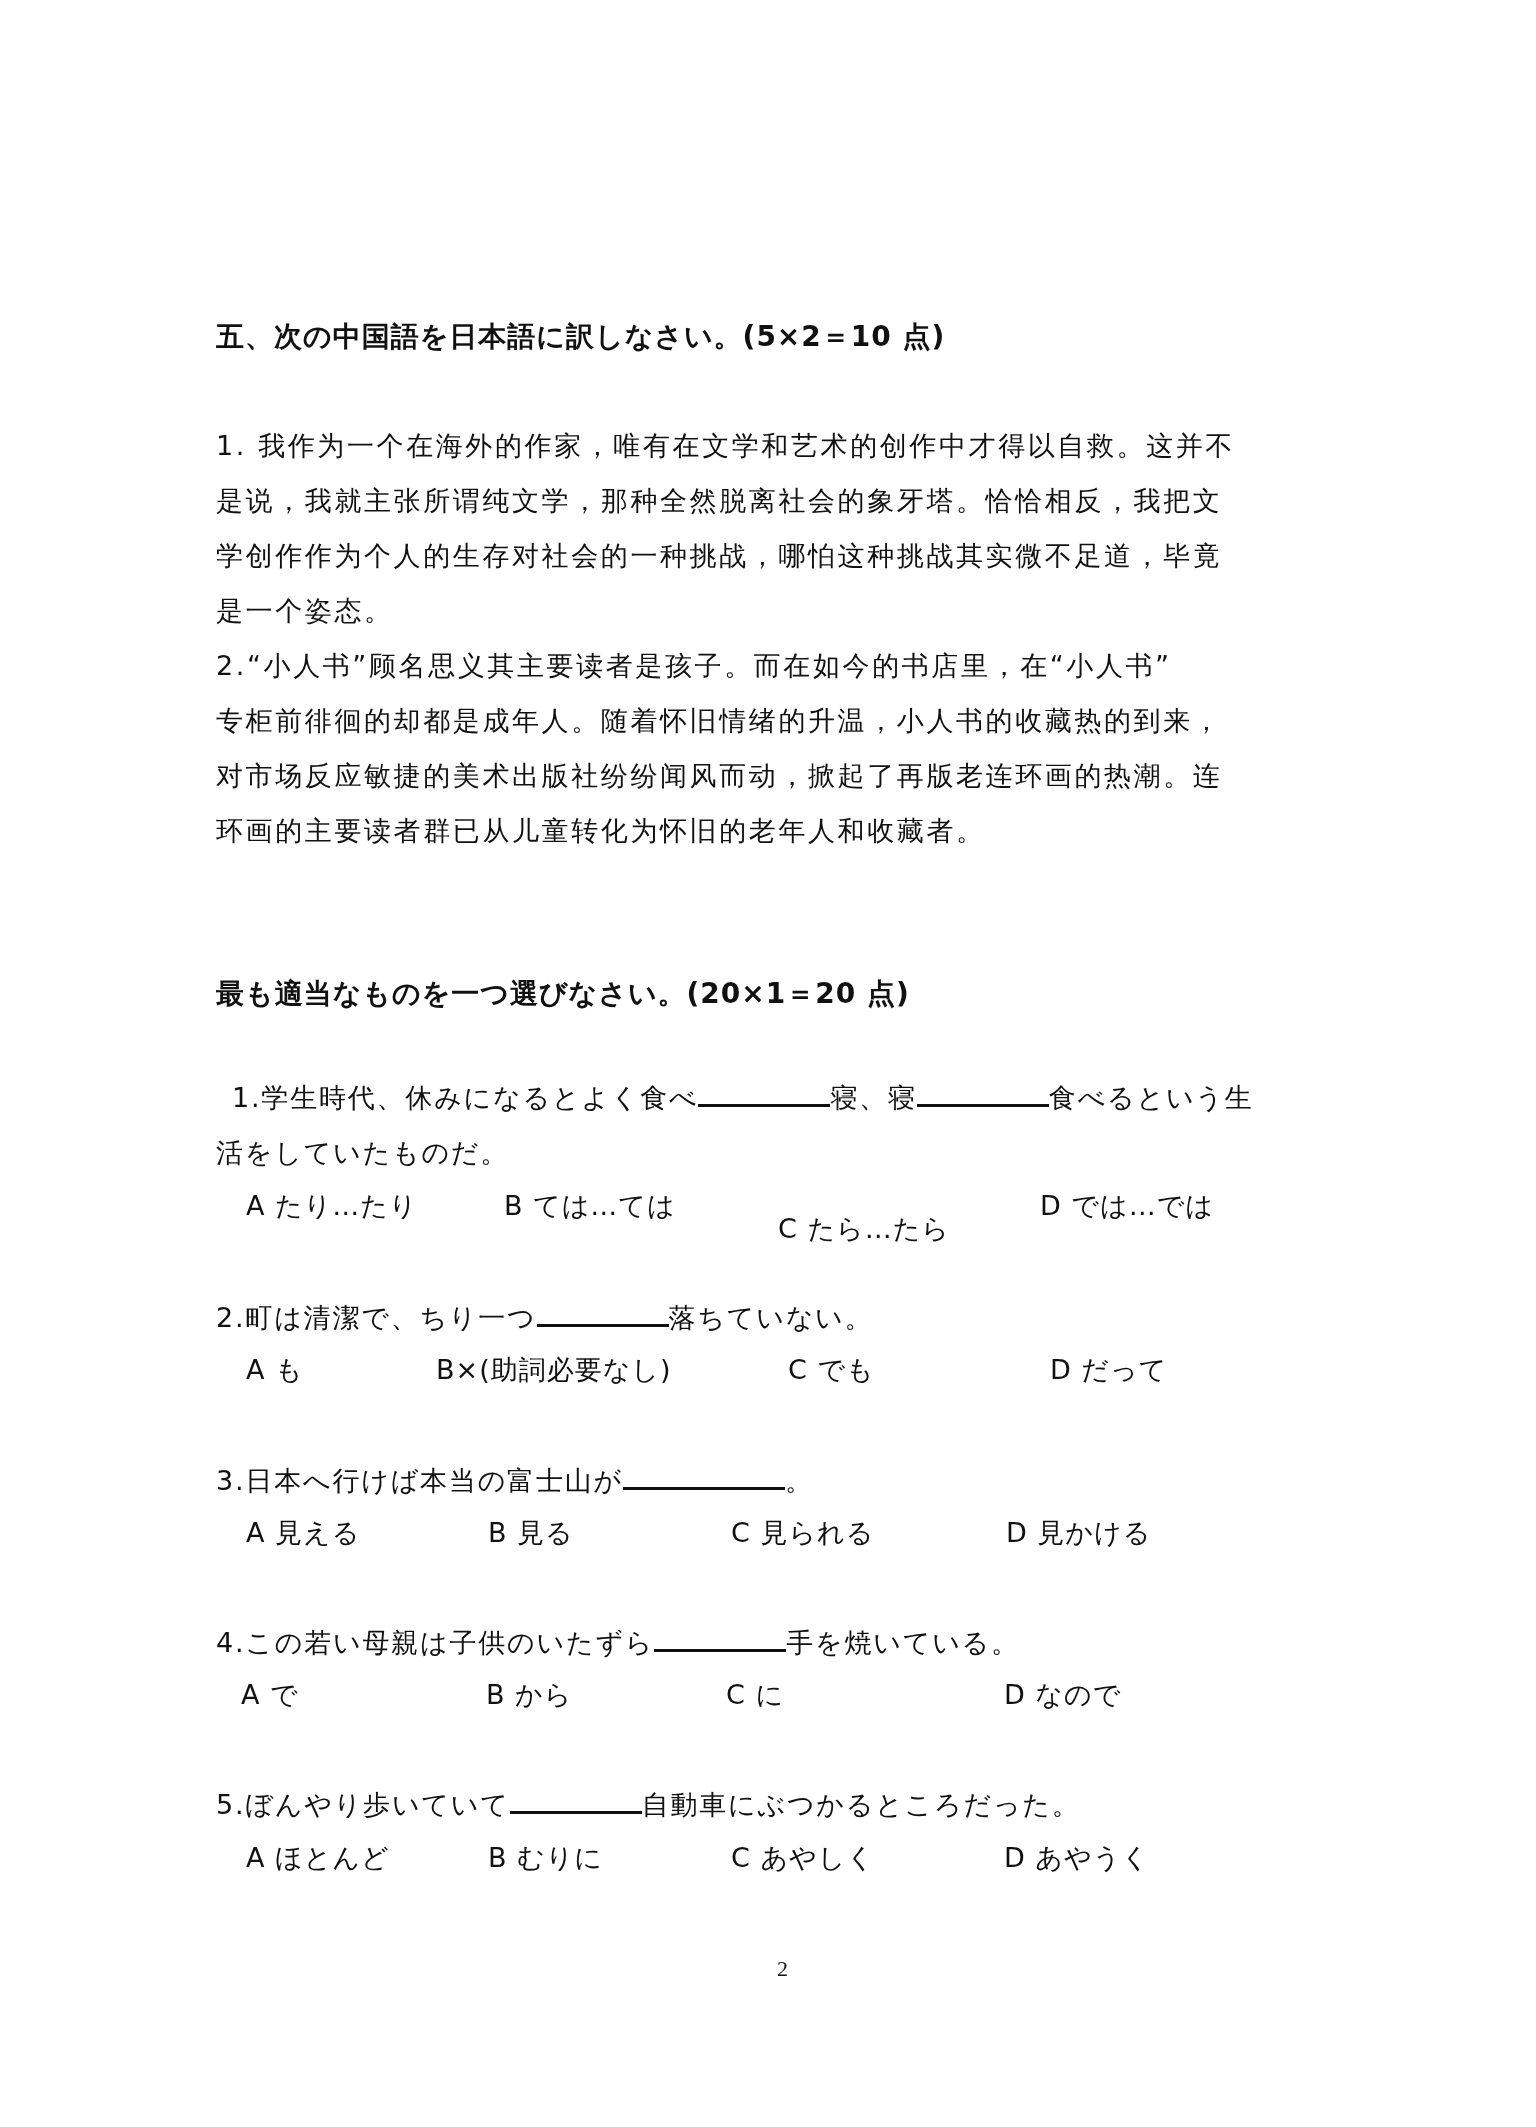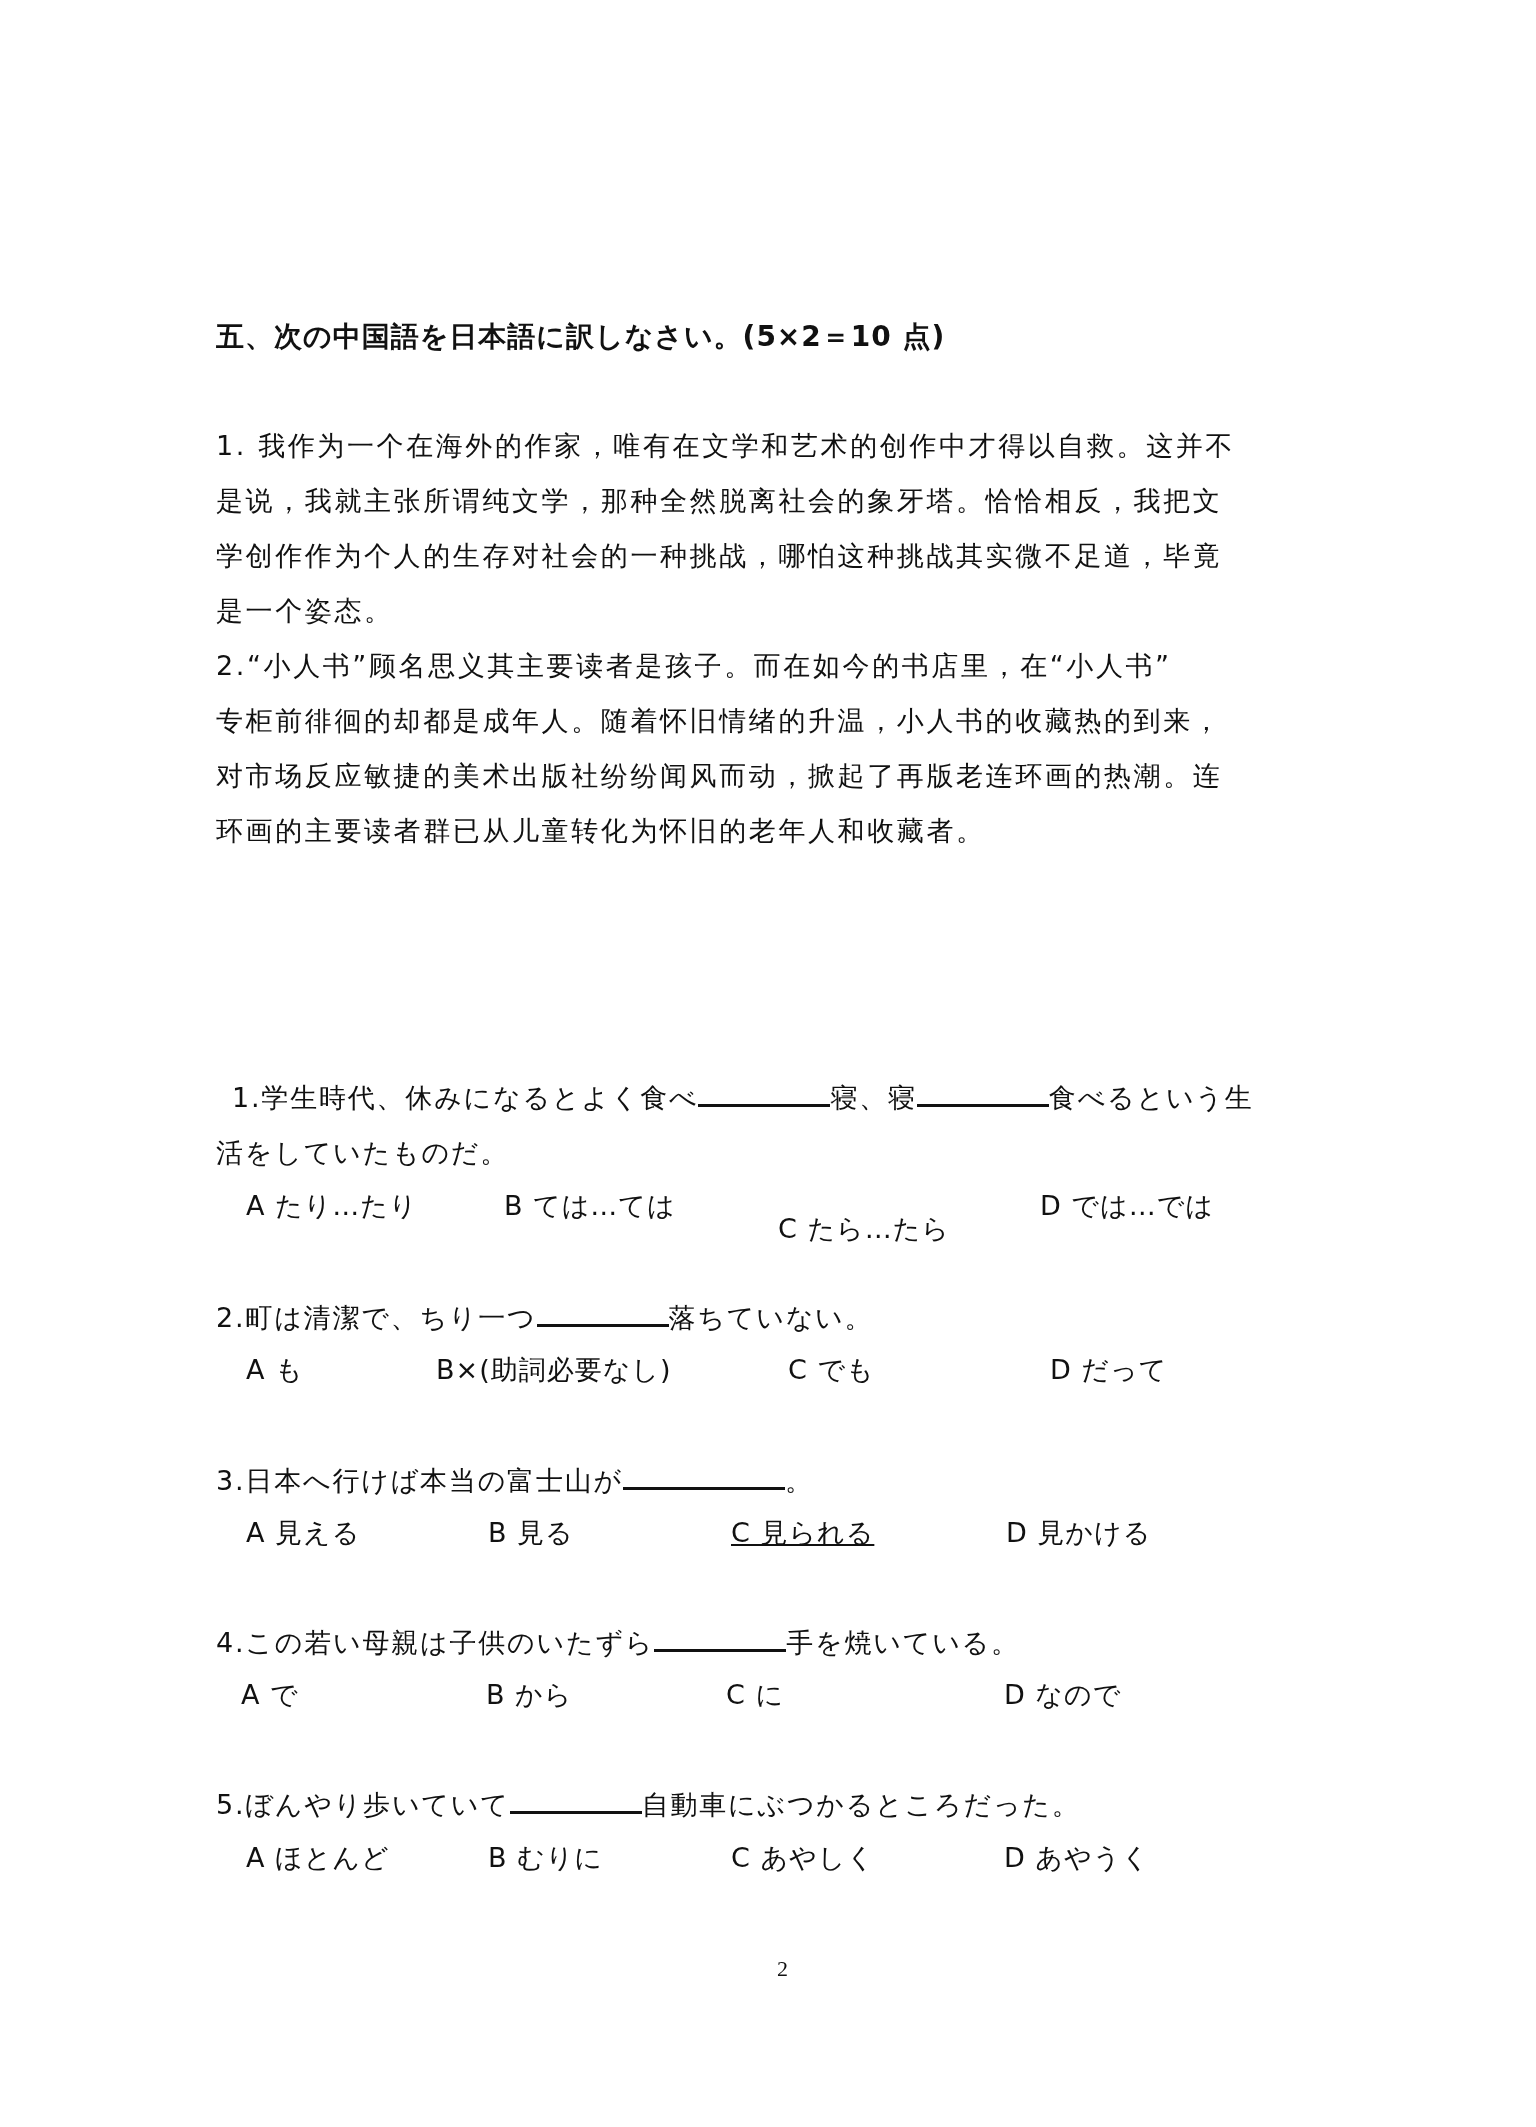--- a/index.html
+++ b/index.html
@@ -74,6 +74,7 @@
     <div class="abs para" style="left:200px; top:813px;">环画的主要读者群已从儿童转化为怀旧的老年人和收藏者。</div>
   </div>
 
+  <div class="abs heading" style="left:200px; top:975px;">最も適当なものを一つ選びなさい。(20×1＝20 点)</div>
 
   <div>
     <div class="abs q" style="left:200px; top:1080px;margin-left:16px;">

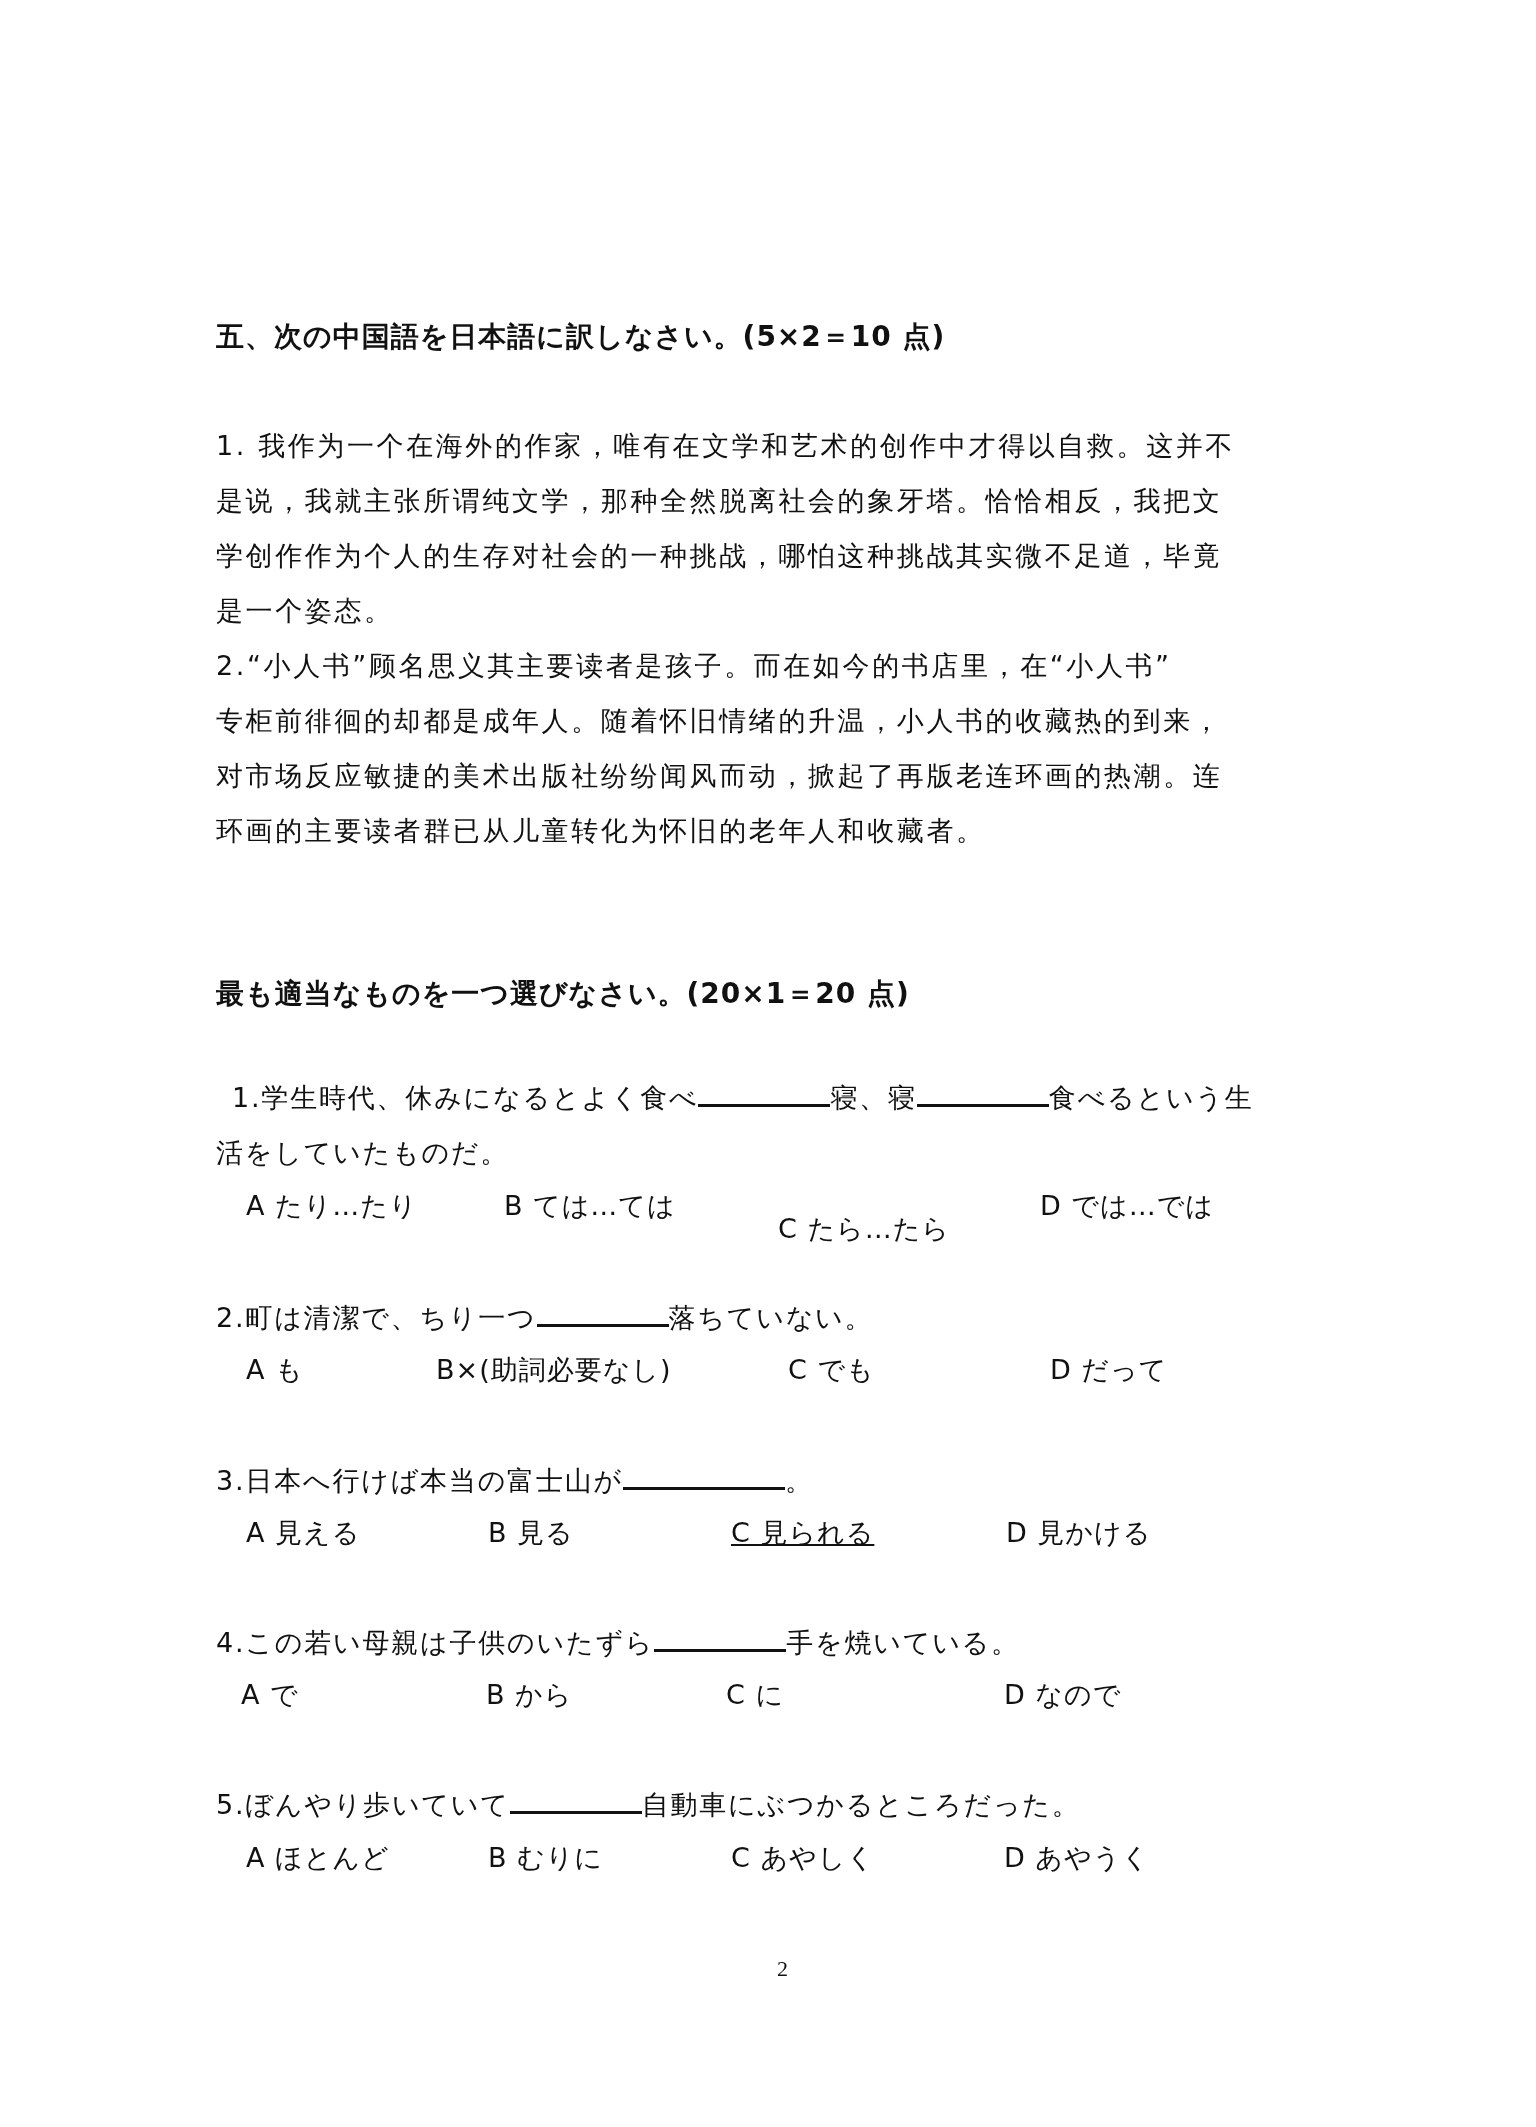--- a/index.html
+++ b/index.html
@@ -103,7 +103,7 @@
     </div>
     <div class="abs opt" style="left:230px; top:1515px;">A 見える</div>
     <div class="abs opt" style="left:472px; top:1515px;">B 見る</div>
-    <div class="abs opt" style="left:715px; top:1515px;text-decoration:underline;">C 見られる</div>
+    <div class="abs opt" style="left:715px; top:1515px;">C 見られる</div>
     <div class="abs opt" style="left:990px; top:1515px;">D 見かける</div>
   </div>
 

